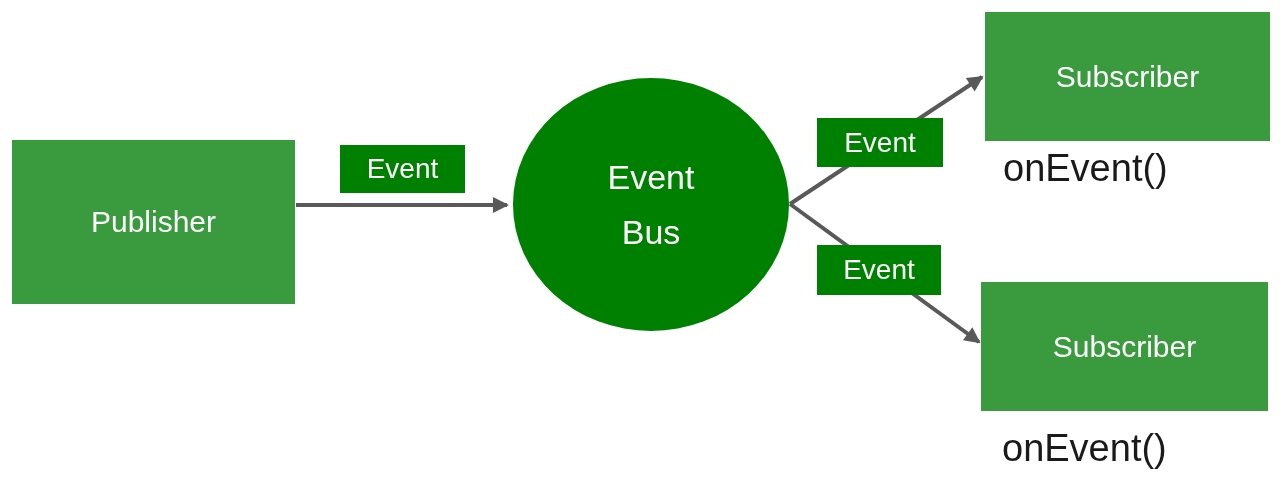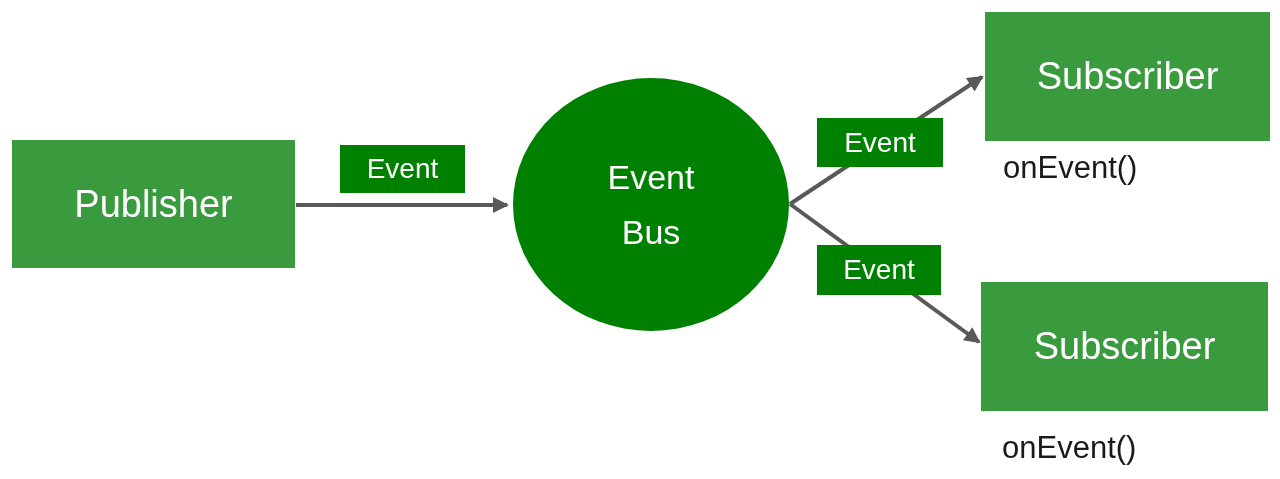--- a/index.html
+++ b/index.html
@@ -37,7 +37,7 @@
   }
   .rect-node {
     background: var(--node-green, #399b3d);
-    font-size: 38px;
+    font-size: 30px;
   }
   .publisher   { left: 12px;  top: 140px; width: 283px; height: 128px; }
   .subscriber-top    { left: 985px; top: 12px;  width: 285px; height: 129px; }

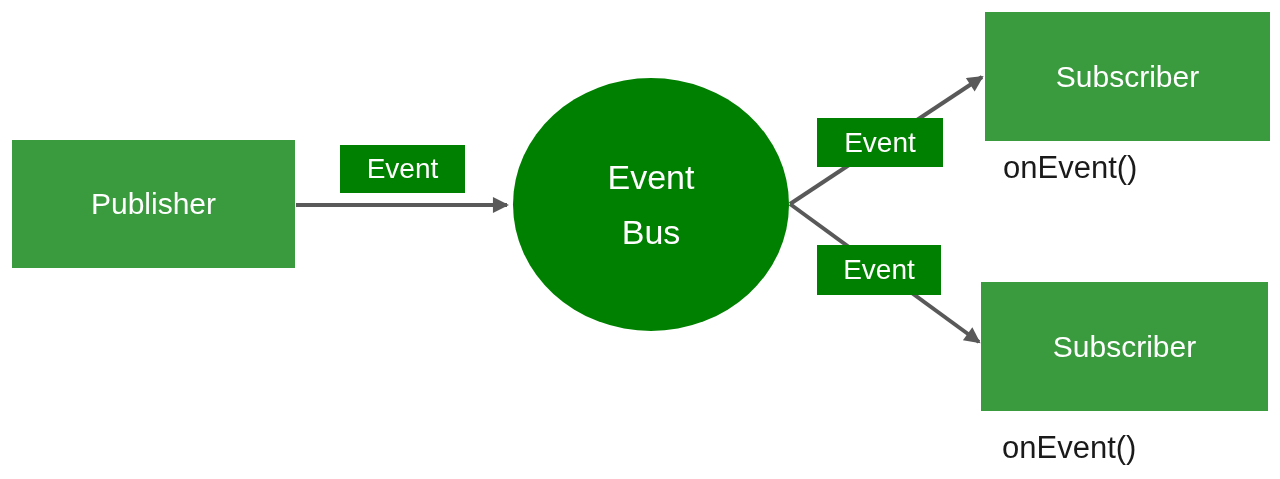--- a/index.html
+++ b/index.html
@@ -68,7 +68,7 @@
   .method-label {
     position: absolute;
     color: var(--text-dark, #1a1a1a);
-    font-size: 31px;
+    font-size: 38px;
     line-height: 40px;
     z-index: 2;
     white-space: nowrap;

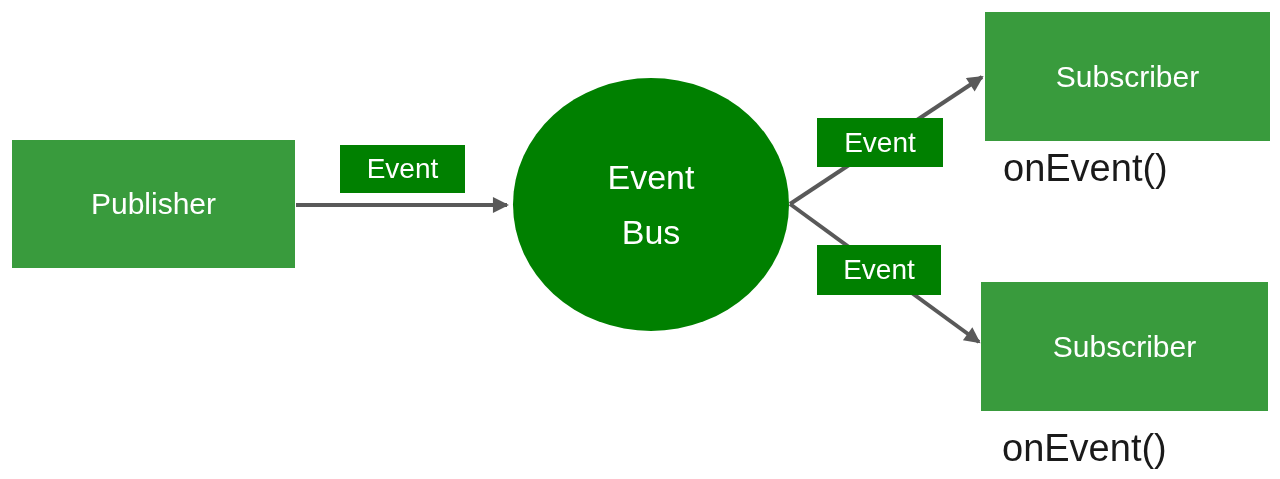--- a/index.html
+++ b/index.html
@@ -39,7 +39,7 @@
     background: var(--node-green, #399b3d);
     font-size: 30px;
   }
-  .publisher   { left: 12px;  top: 140px; width: 283px; height: 128px; }
+  .publisher   { left: 12px;  top: 140px; width: 283px; height: 164px; }
   .subscriber-top    { left: 985px; top: 12px;  width: 285px; height: 129px; }
   .subscriber-bottom { left: 981px; top: 282px; width: 287px; height: 129px; }
   .bus-node {

